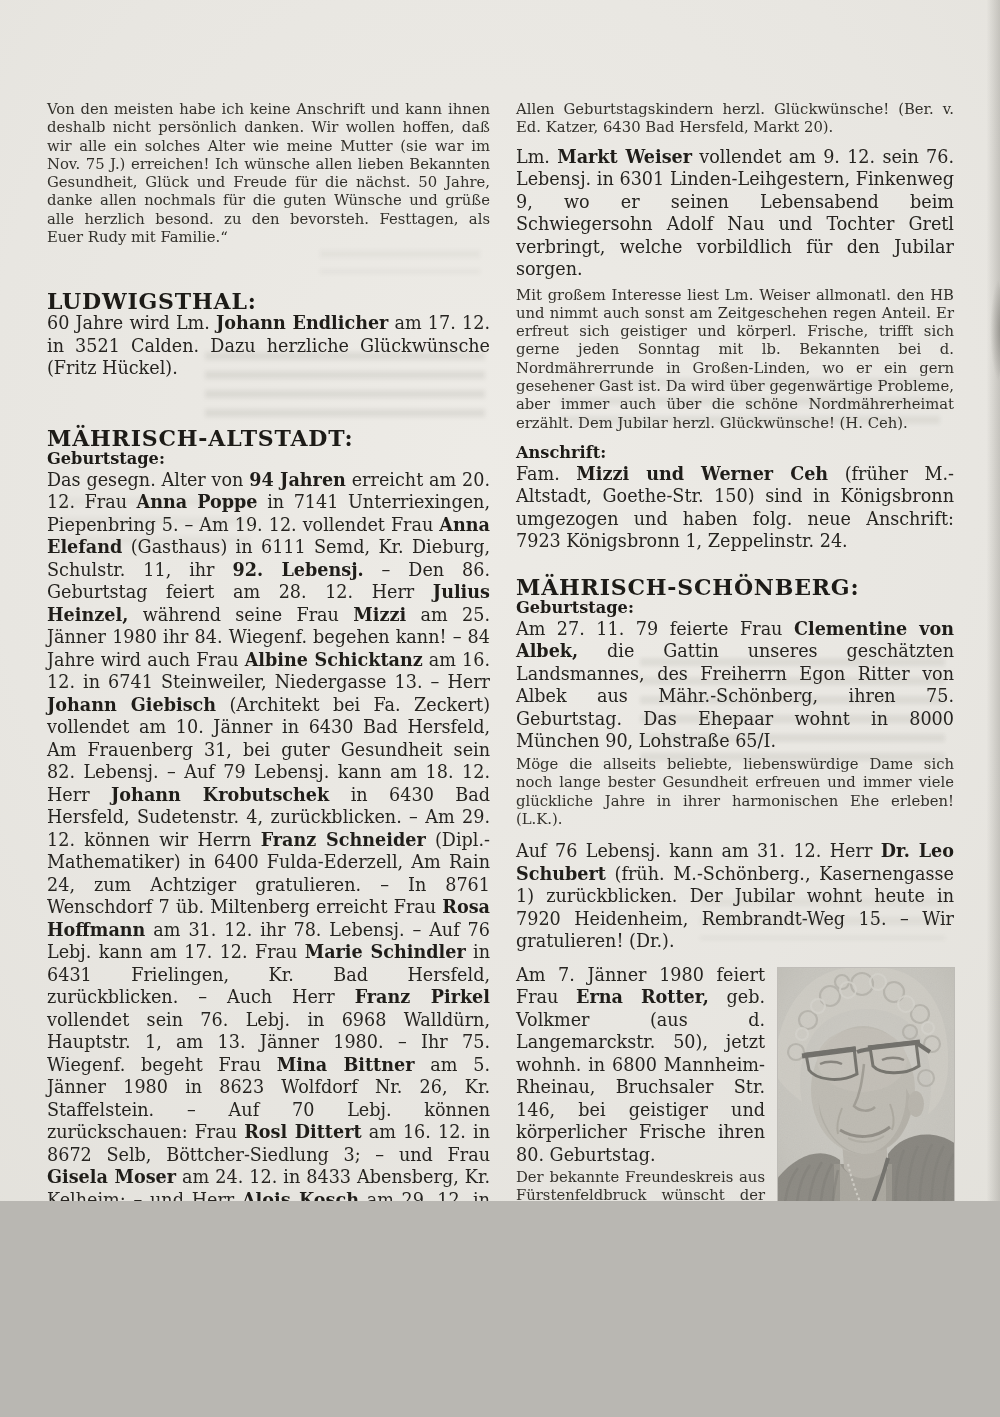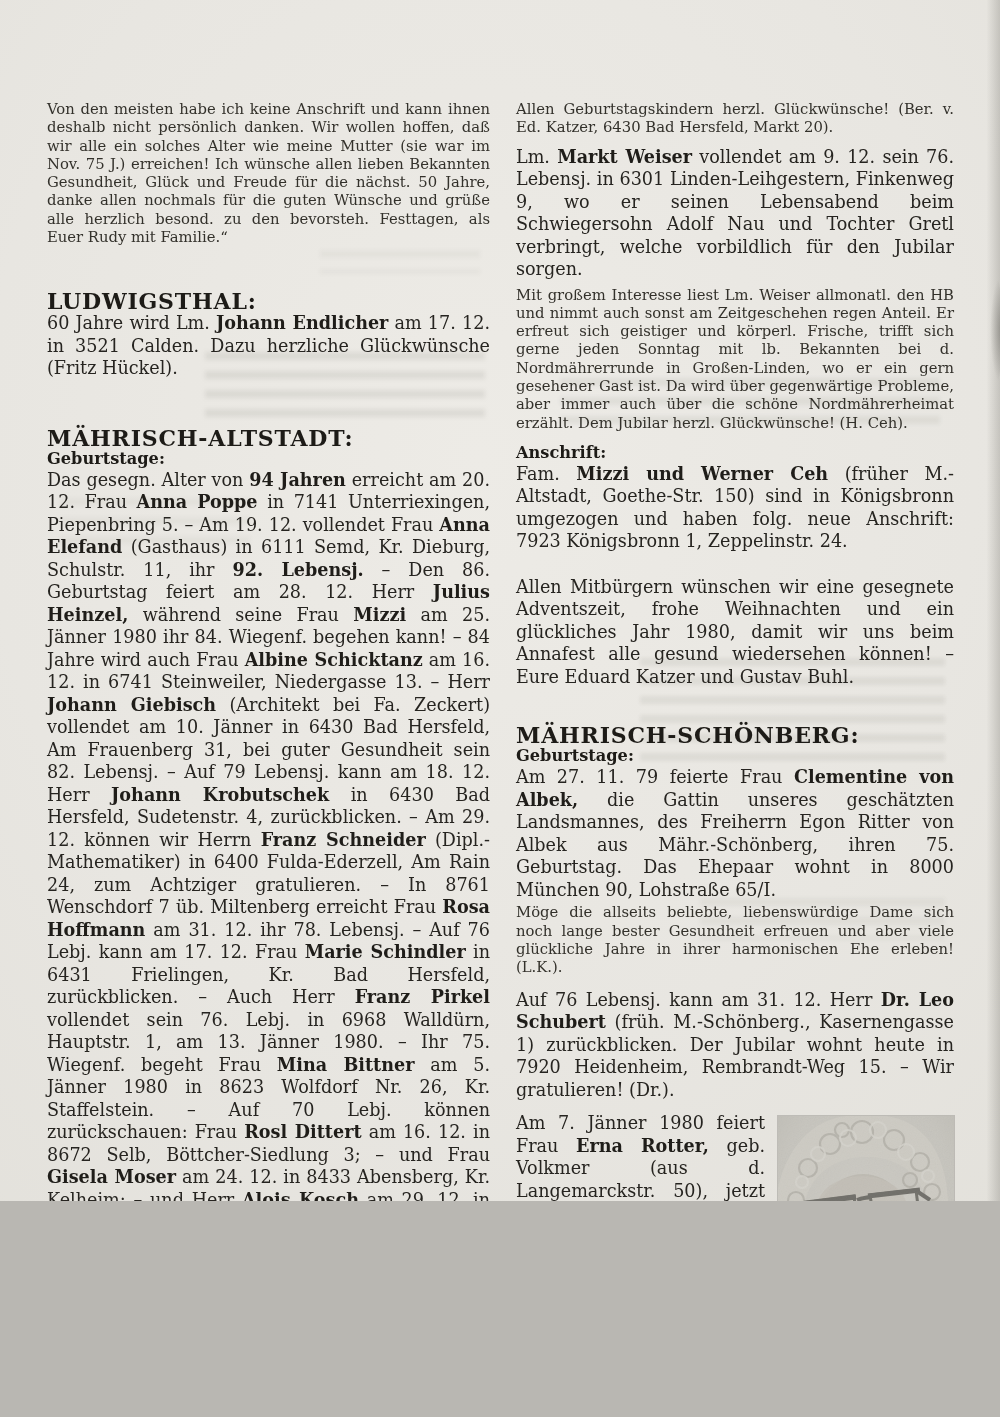--- a/index.html
+++ b/index.html
@@ -122,7 +122,6 @@
     <h3 class="sub m-sonstiges">Anschrift:</h3>
     <p class="txt-lg justify m-ceh">Fam. <b>Mizzi und Werner Ceh</b> (früher M.-Altstadt, Goethe-Str. 150) sind in Königsbronn umgezogen und haben folg. neue Anschrift: 7923 Königsbronn 1, Zeppelinstr. 24.</p>
 
-    <p class="txt-lg justify m-advent">Allen Mitbürgern wünschen wir eine gesegnete Adventszeit, frohe Weihnachten und ein glückliches Jahr 1980, damit wir uns beim Annafest alle gesund wiedersehen können! – Eure Eduard Katzer und Gustav Buhl.</p>
 
     <h2 class="sec m-h-schoenberg">MÄHRISCH-SCHÖNBERG:</h2>
     <h3 class="sub m-sub2">Geburtstage:</h3>

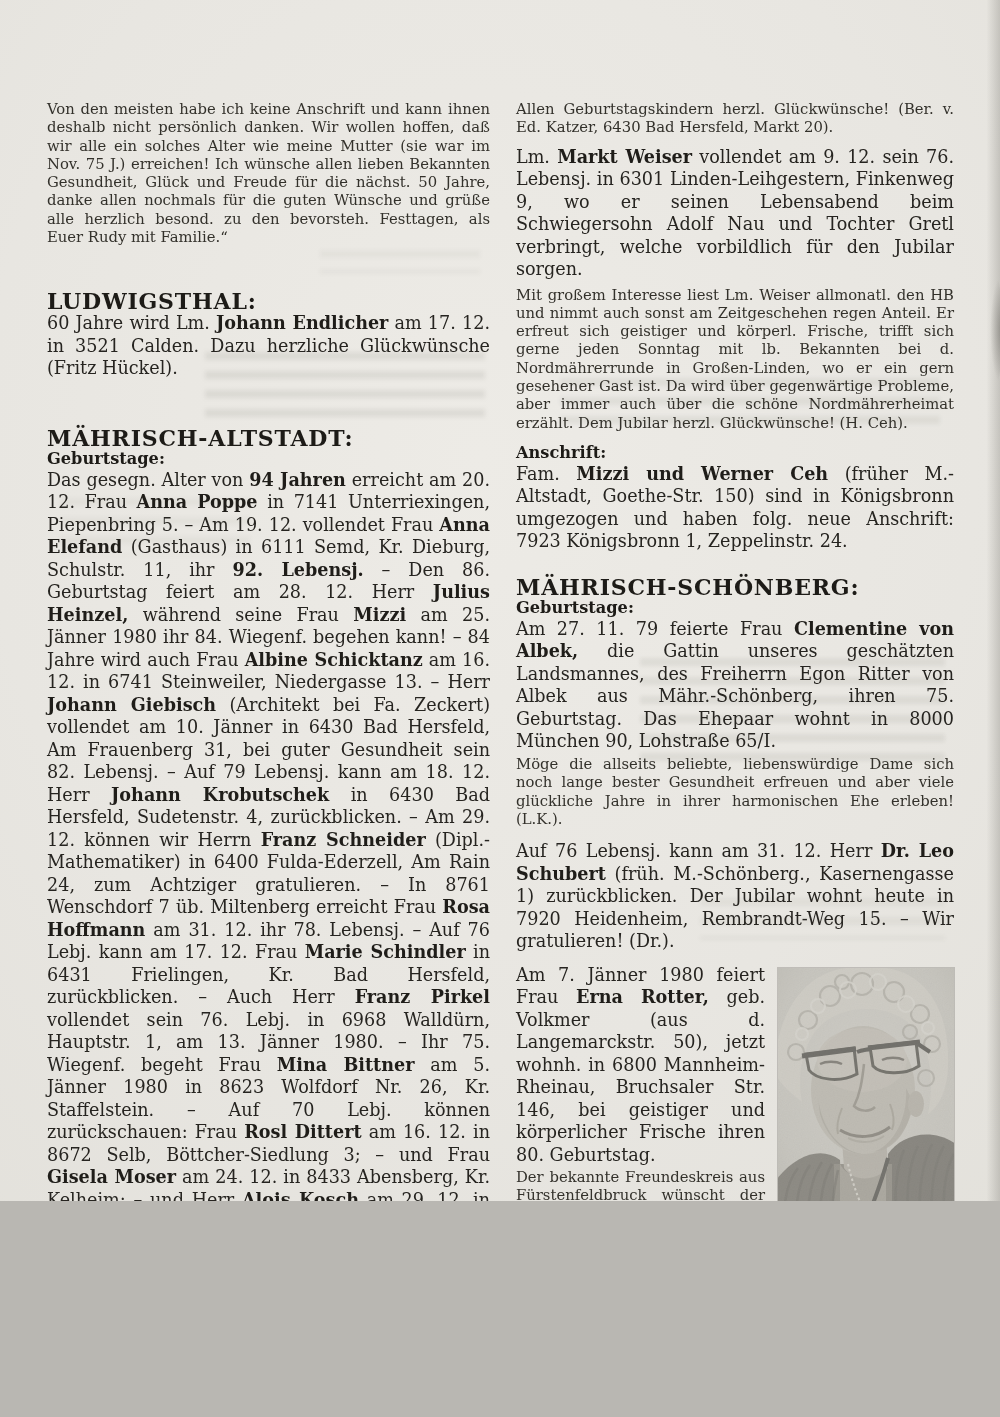--- a/index.html
+++ b/index.html
@@ -126,7 +126,7 @@
     <h2 class="sec m-h-schoenberg">MÄHRISCH-SCHÖNBERG:</h2>
     <h3 class="sub m-sub2">Geburtstage:</h3>
     <p class="txt-lg justify m-albek">Am 27. 11. 79 feierte Frau <b>Clementine von Albek,</b> die Gattin unseres geschätzten Landsmannes, des Freiherrn Egon Ritter von Albek aus Mähr.-Schönberg, ihren 75. Geburtstag. Das Ehepaar wohnt in 8000 München 90, Lohstraße 65/I.</p>
-    <p class="txt-sm justify m-albek-note">Möge die allseits beliebte, liebenswürdige Dame sich noch lange bester Gesundheit erfreuen und aber viele glückliche Jahre in ihrer harmonischen Ehe erleben! (L.K.).</p>
+    <p class="txt-sm justify m-albek-note">Möge die allseits beliebte, liebenswürdige Dame sich noch lange bester Gesundheit erfreuen und immer viele glückliche Jahre in ihrer harmonischen Ehe erleben! (L.K.).</p>
 
     <p class="txt-lg justify m-schubert">Auf 76 Lebensj. kann am 31. 12. Herr <b>Dr. Leo Schubert</b> (früh. M.-Schönberg., Kasernengasse 1) zurückblicken. Der Jubilar wohnt heute in 7920 Heidenheim, Rembrandt-Weg 15. – Wir gratulieren! (Dr.).</p>
 

